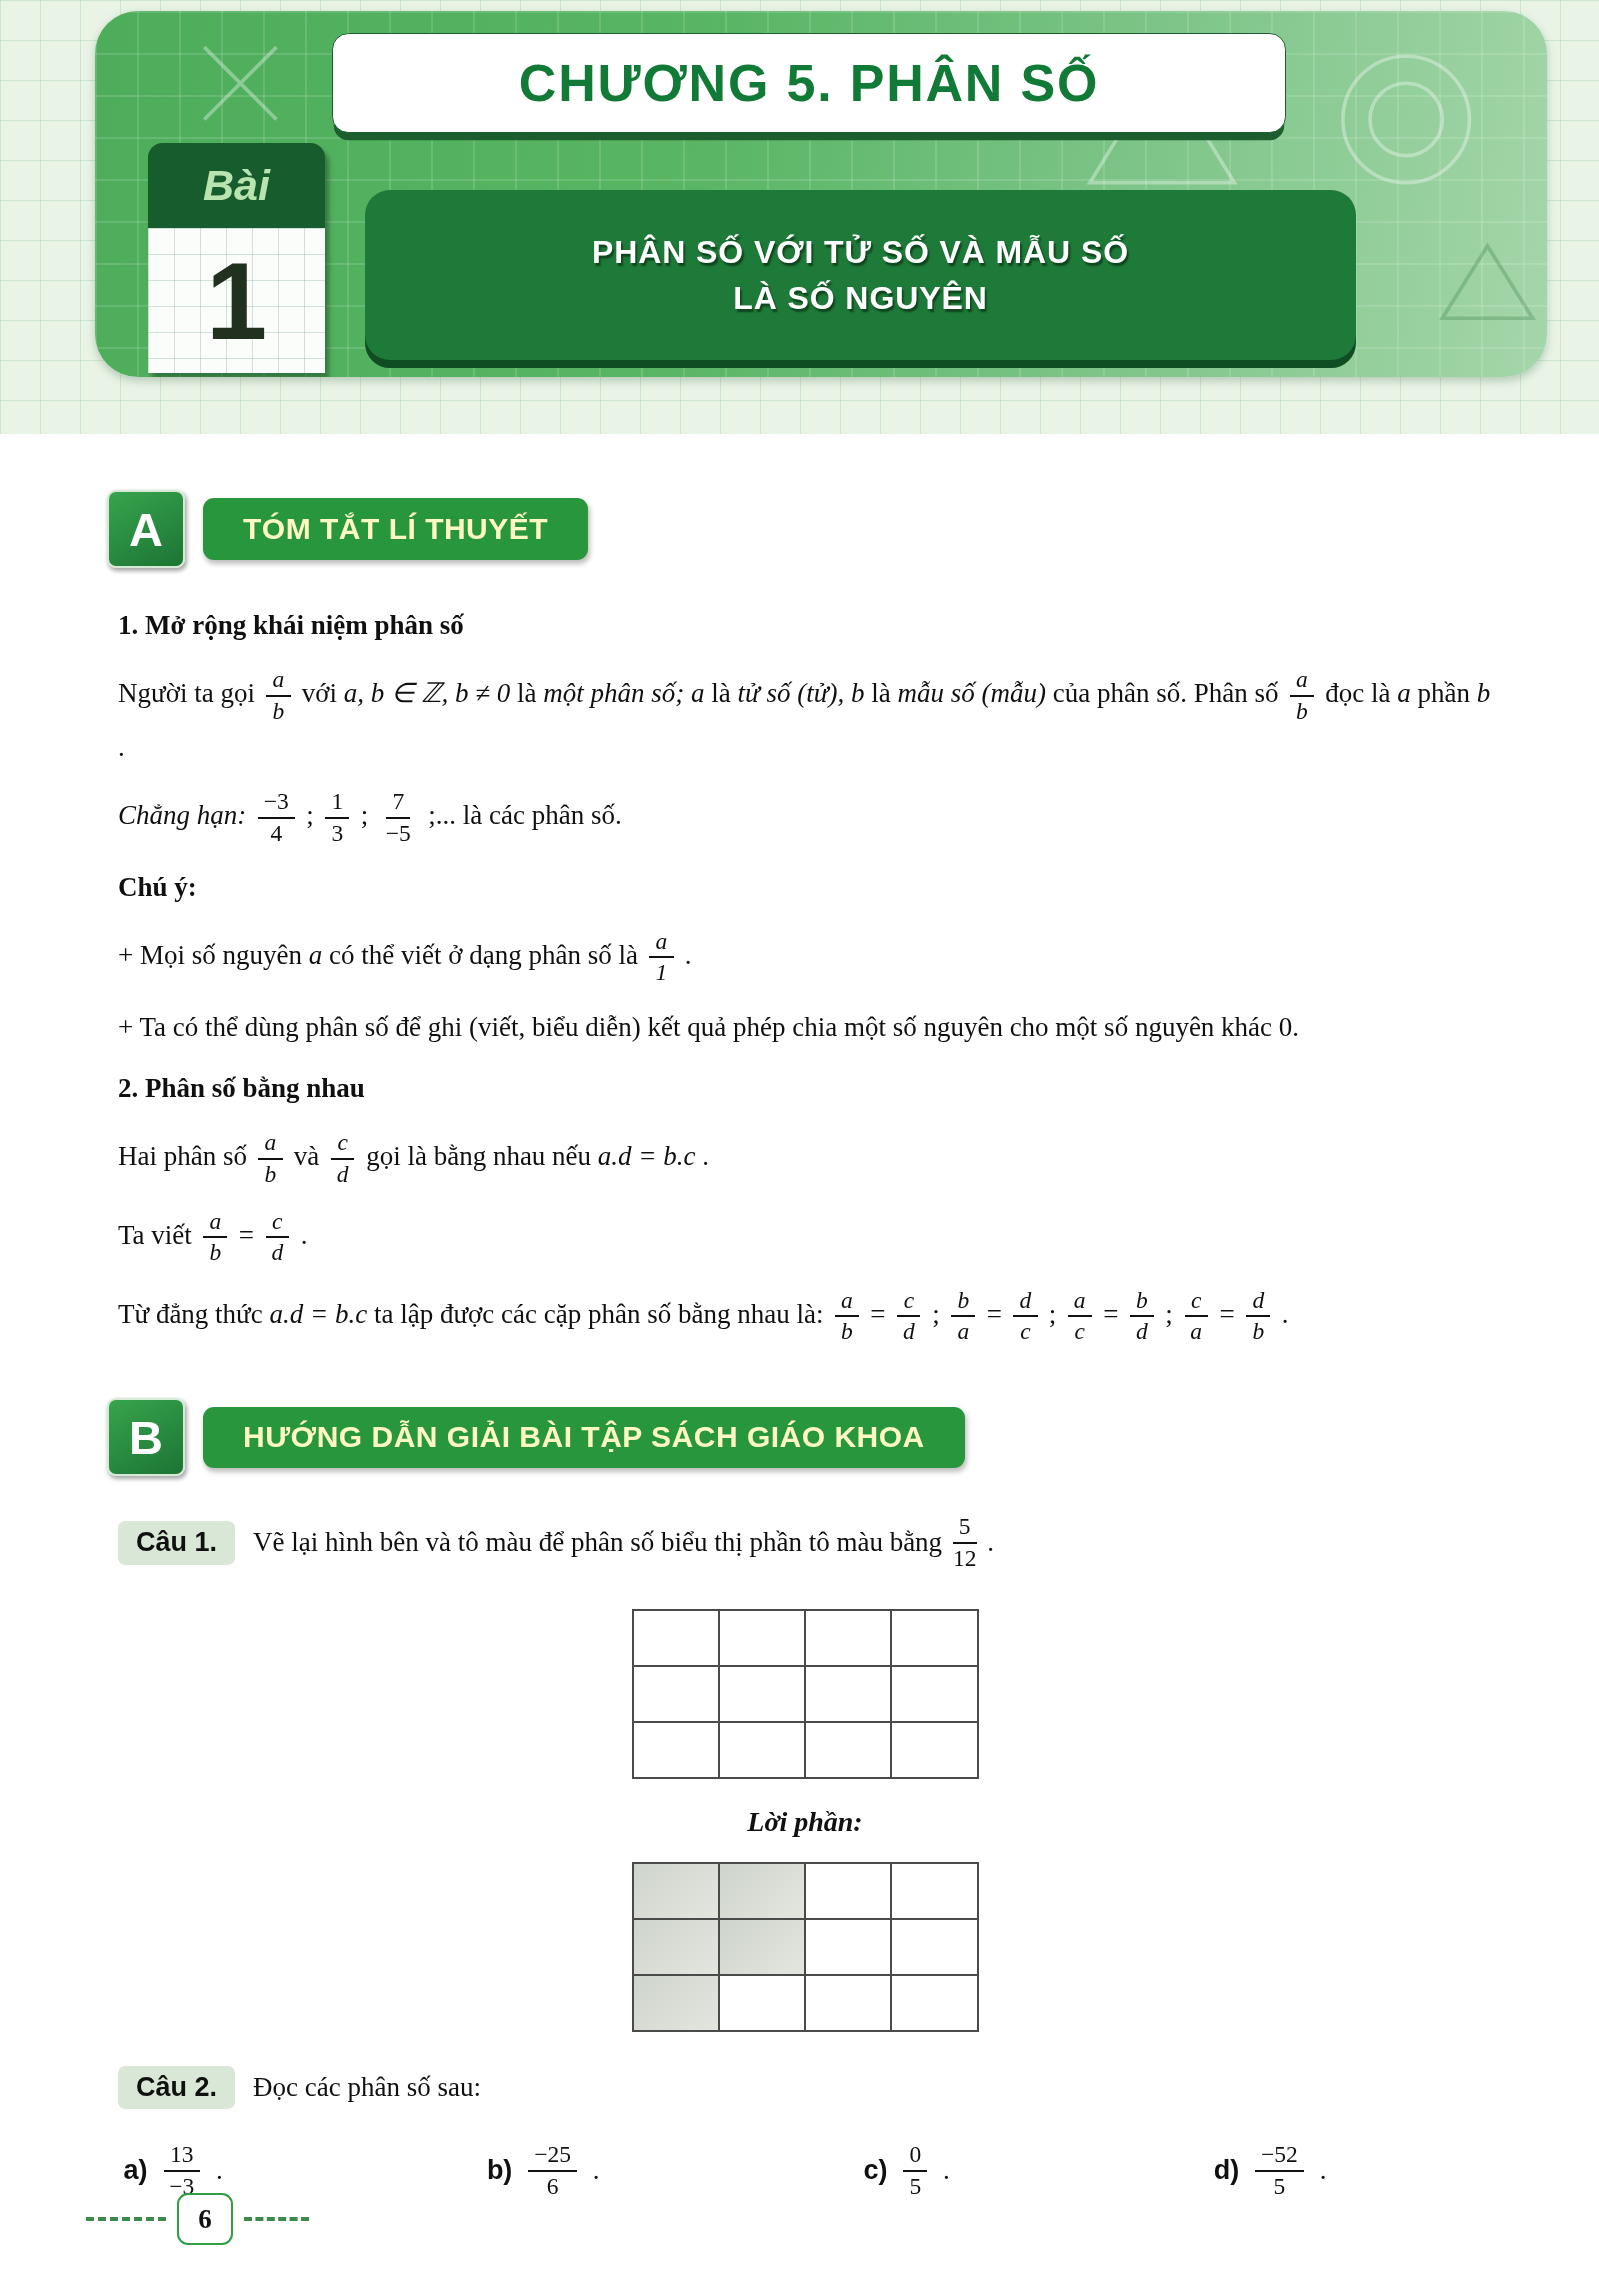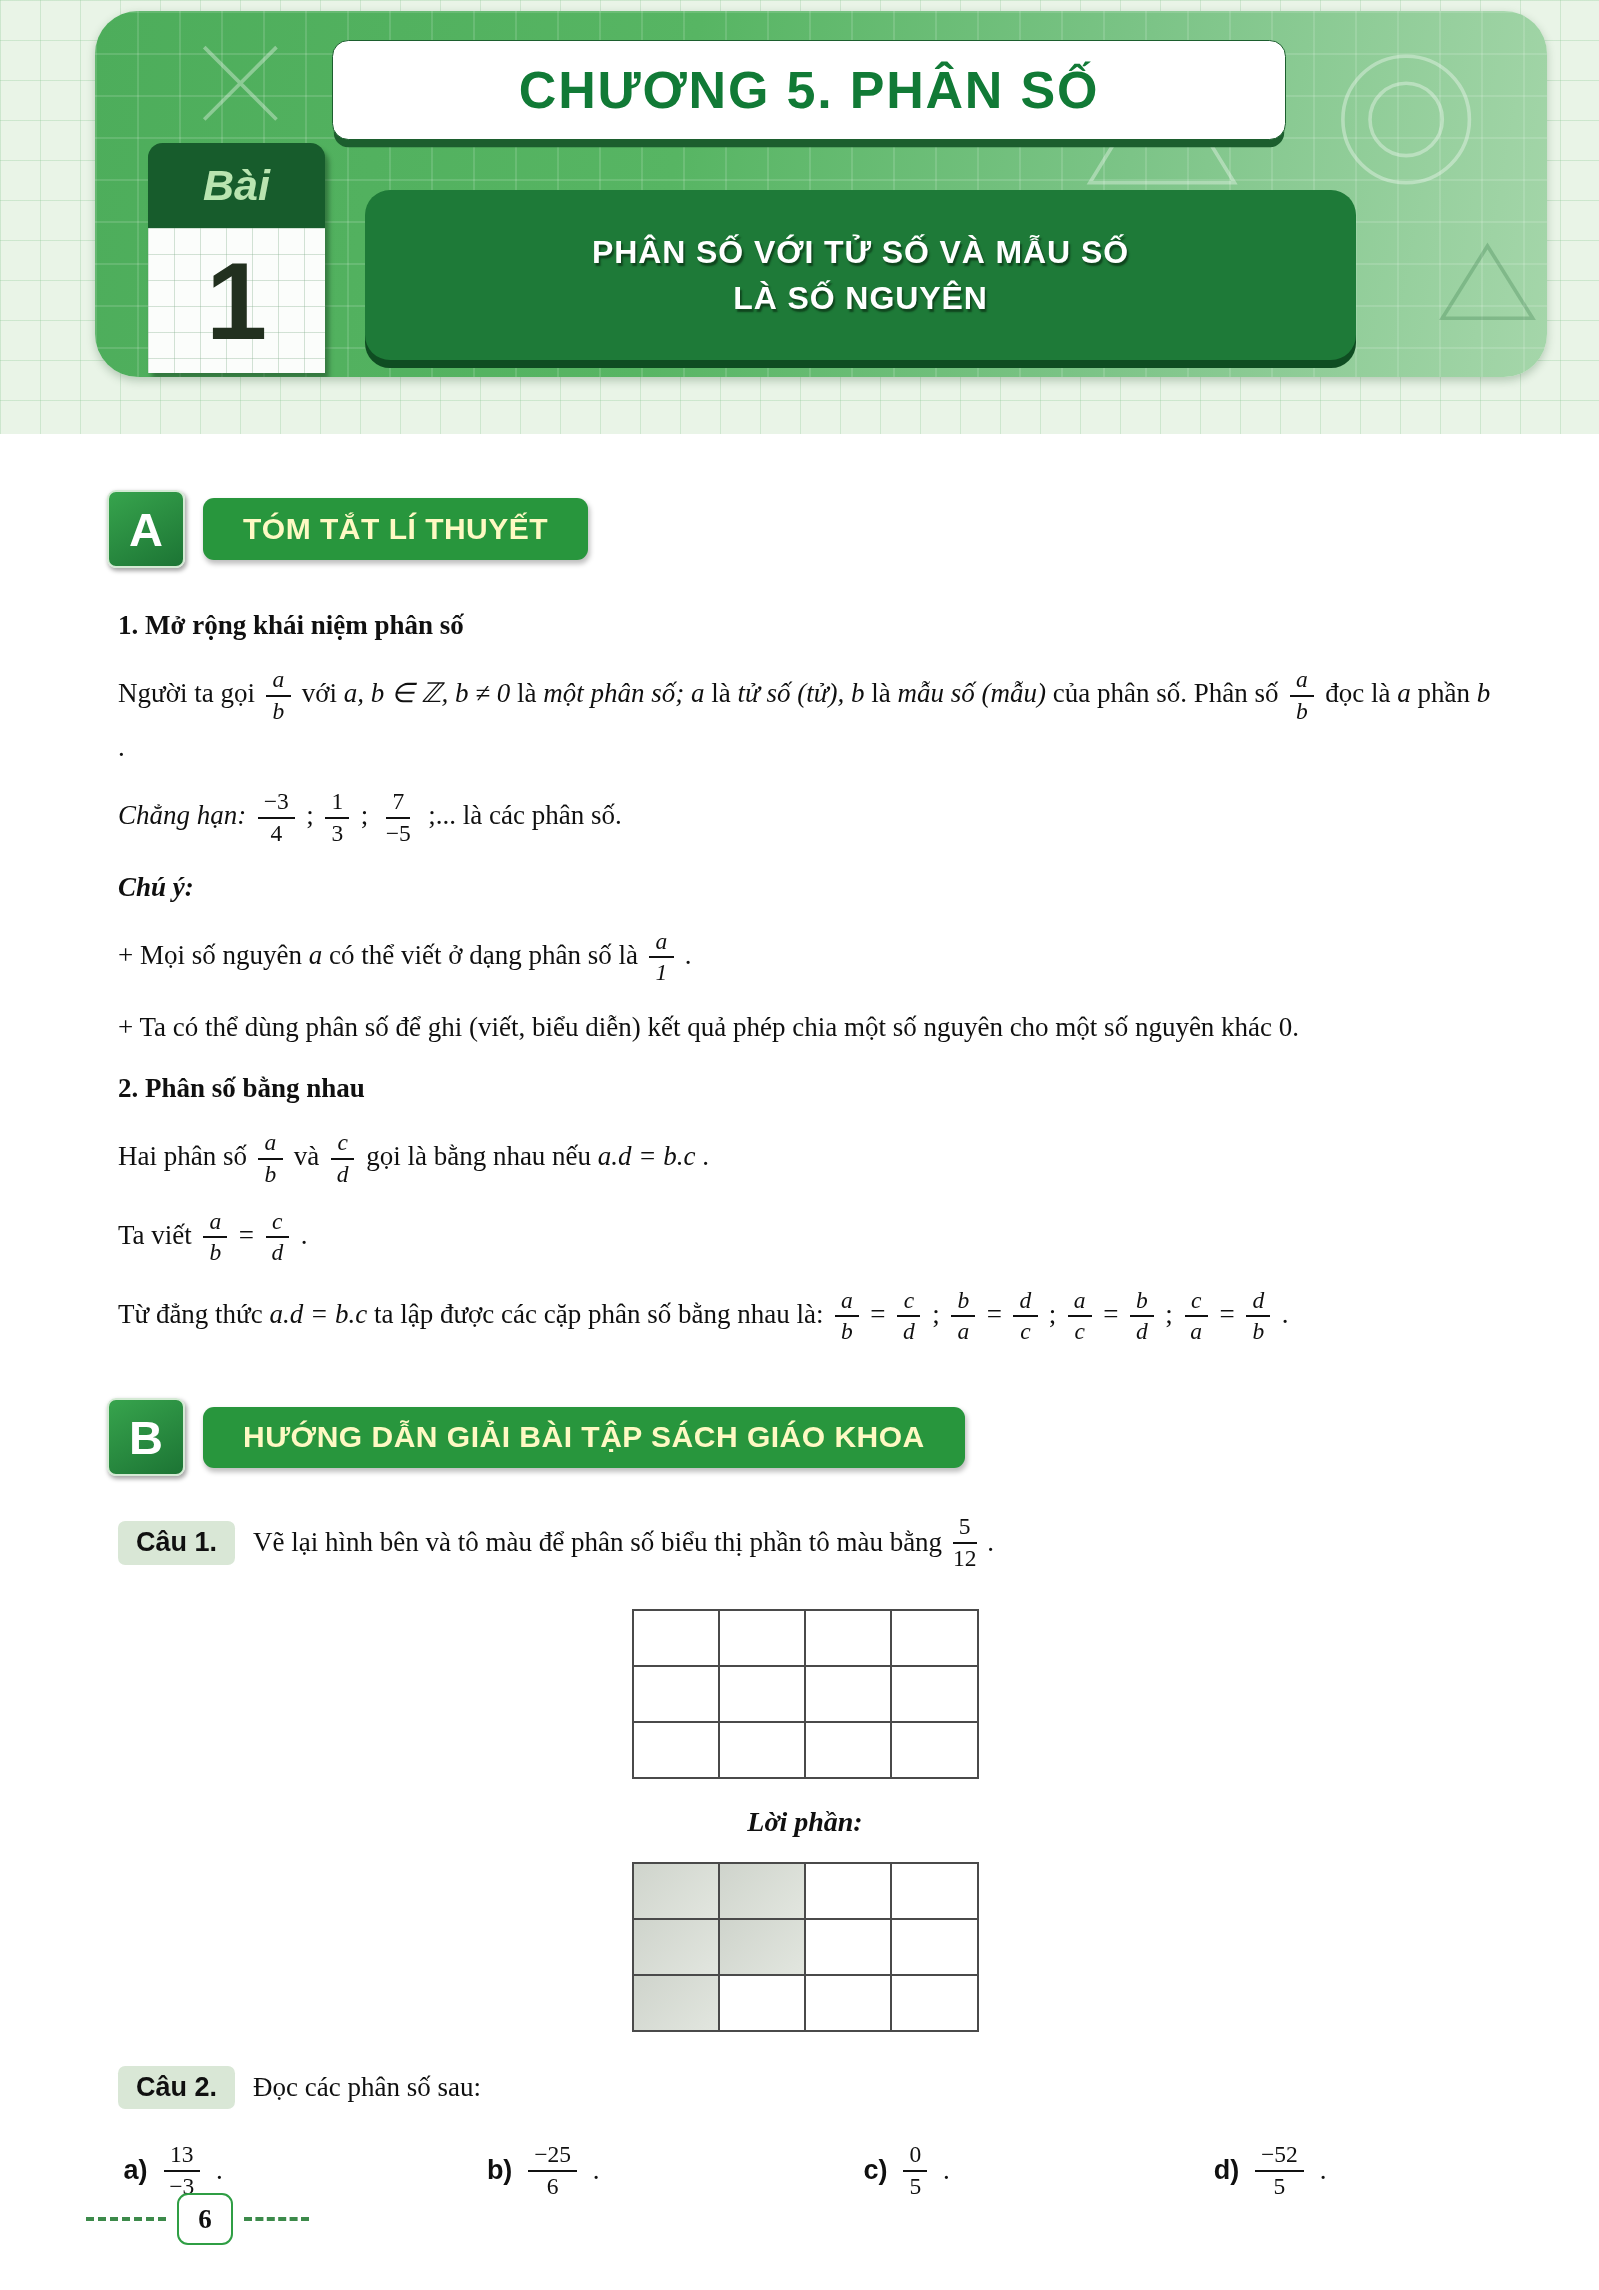--- a/index.html
+++ b/index.html
@@ -35,7 +35,7 @@
   .doodles { position:absolute; inset:0; width:100%; height:100%; }
 
   .chapter-box {
-    position:absolute; left:237px; top:29px; width:954px; height:100px;
+    position:absolute; left:237px; top:22px; width:954px; height:100px;
     background:#ffffff; border:1.8px solid #1c5e2e; border-radius:16.3px;
     box-shadow:0 9px 0 -1.8px #1c5e2e;
     display:flex; align-items:center; justify-content:center; z-index:3;

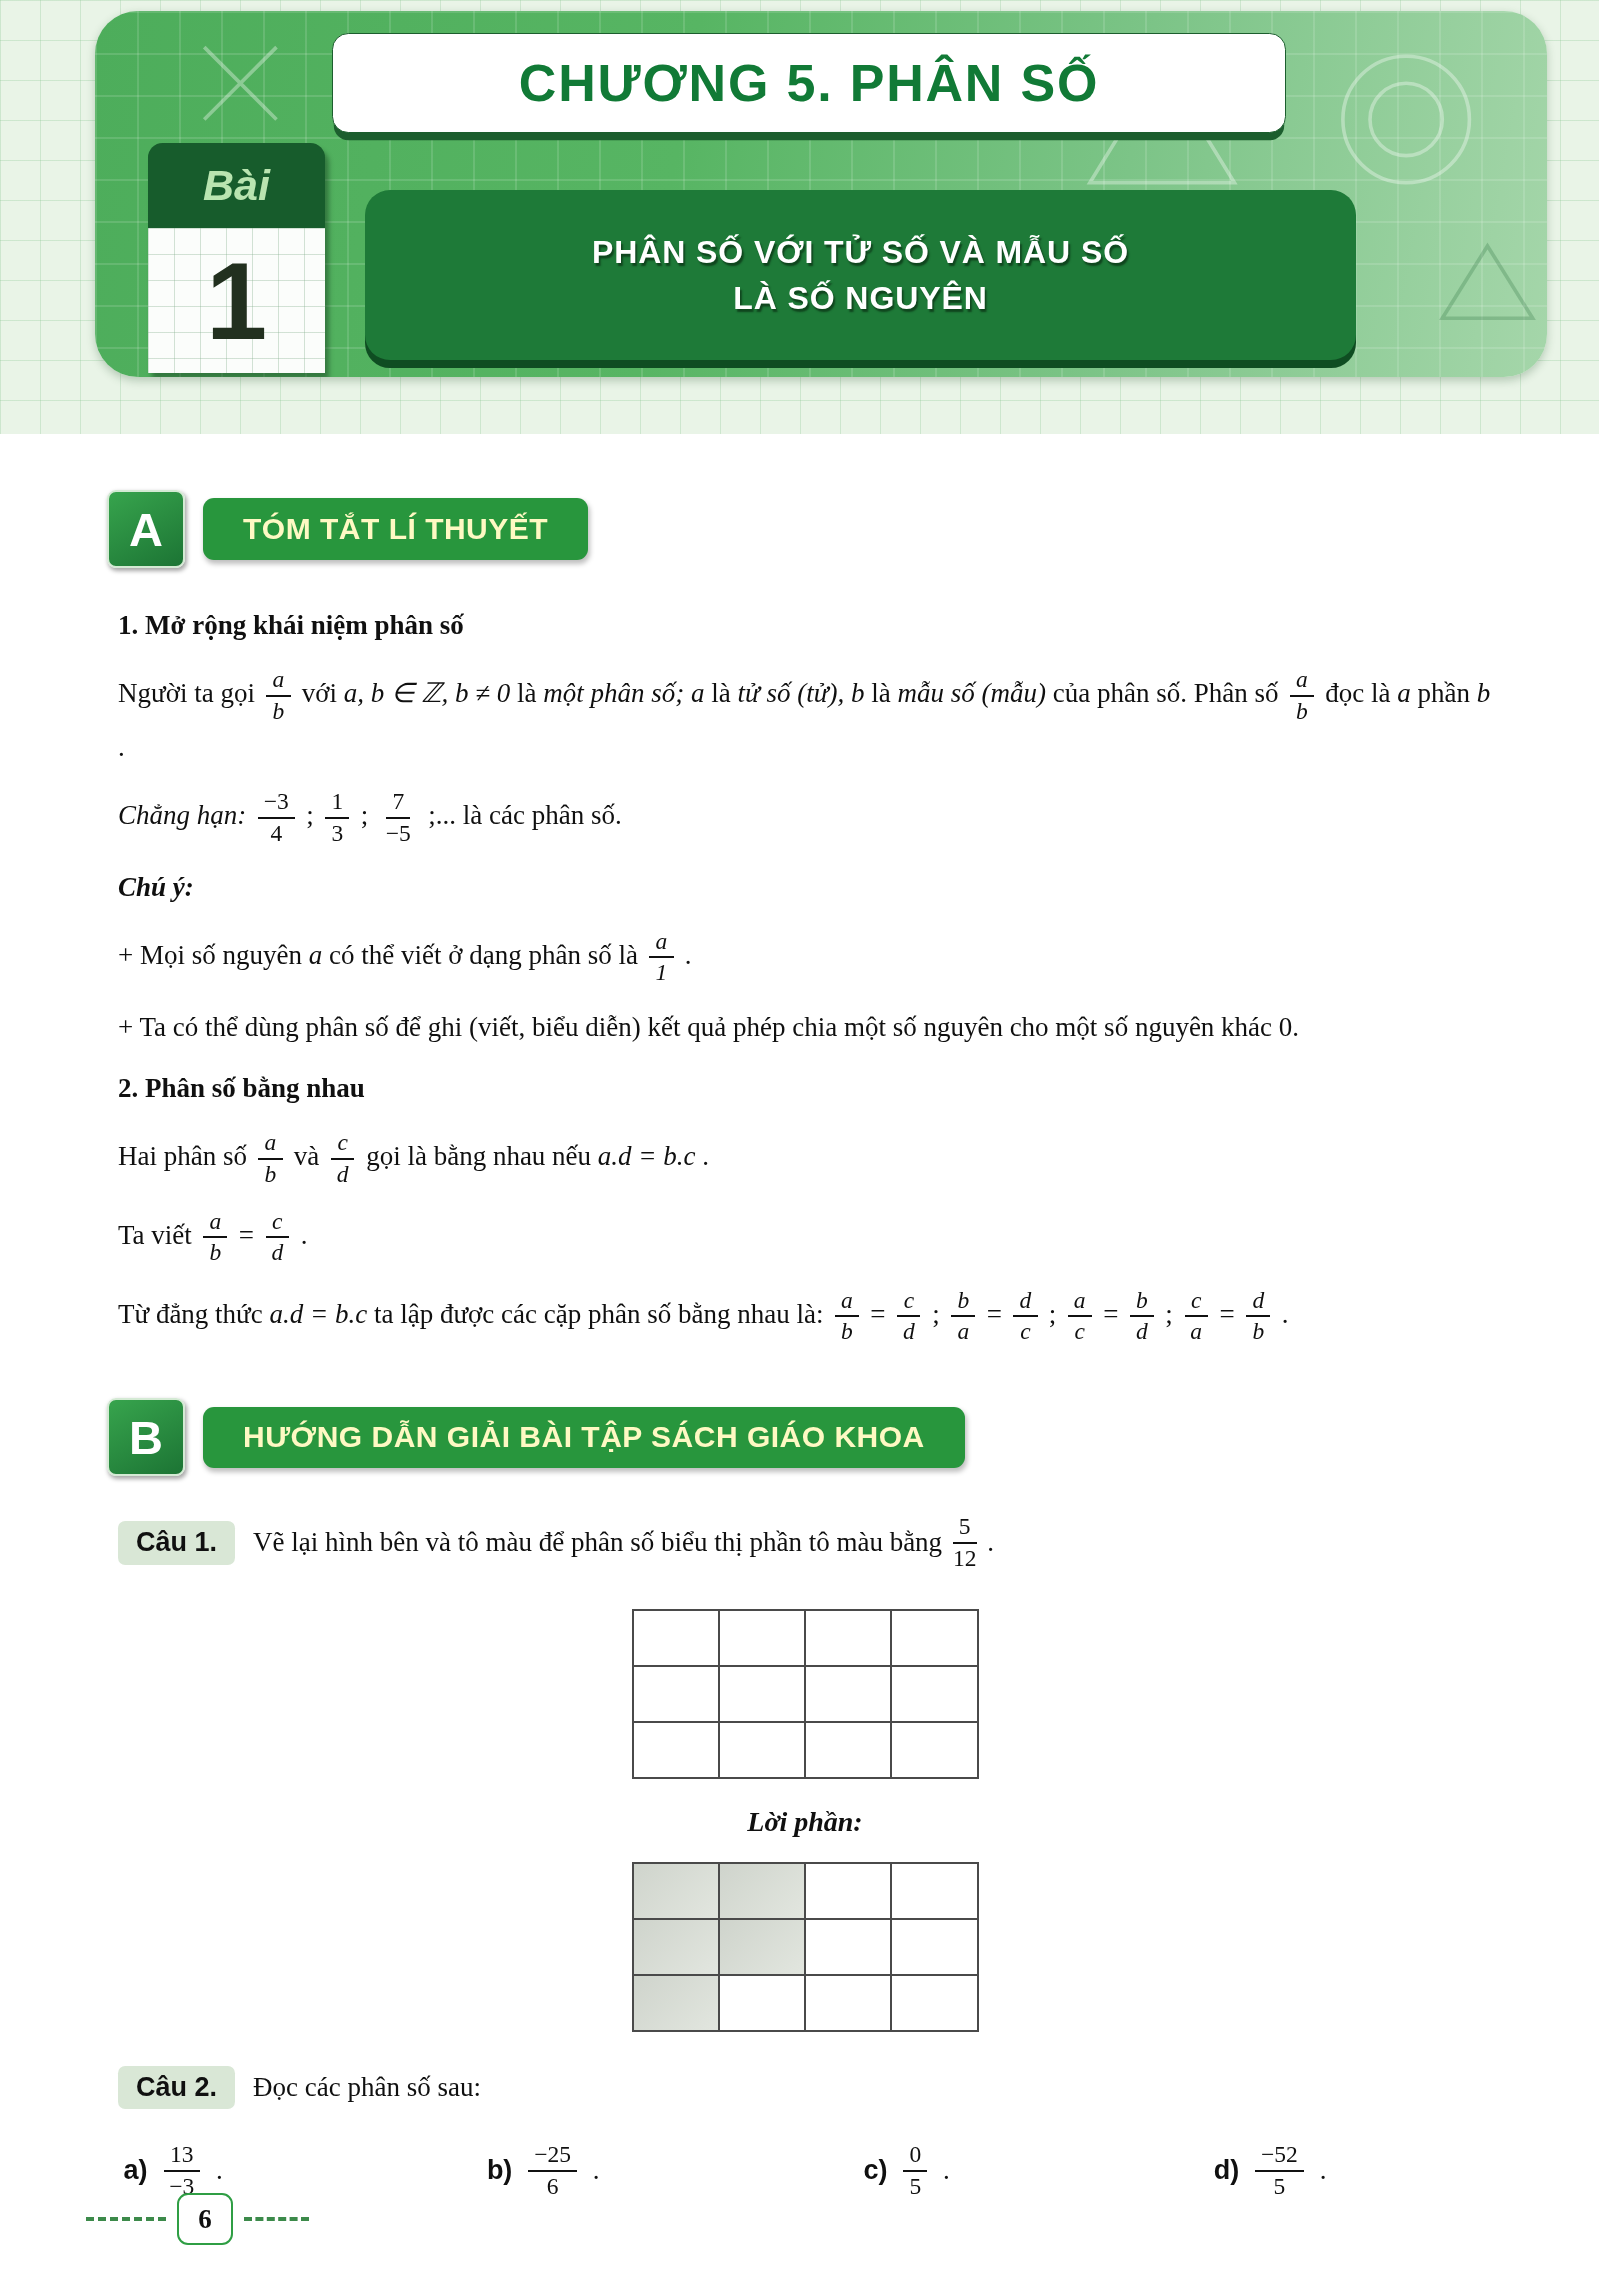--- a/index.html
+++ b/index.html
@@ -99,7 +99,7 @@
   .theory p { margin:18px 0; }
   .bold { font-weight:bold; }
   .em { font-style:italic; }
-  .boldem { font-weight:bold; font-style:italic; }
+  .boldem { font-weight:bold; }
   .mi { font-style:italic; }
 
   .frac {

